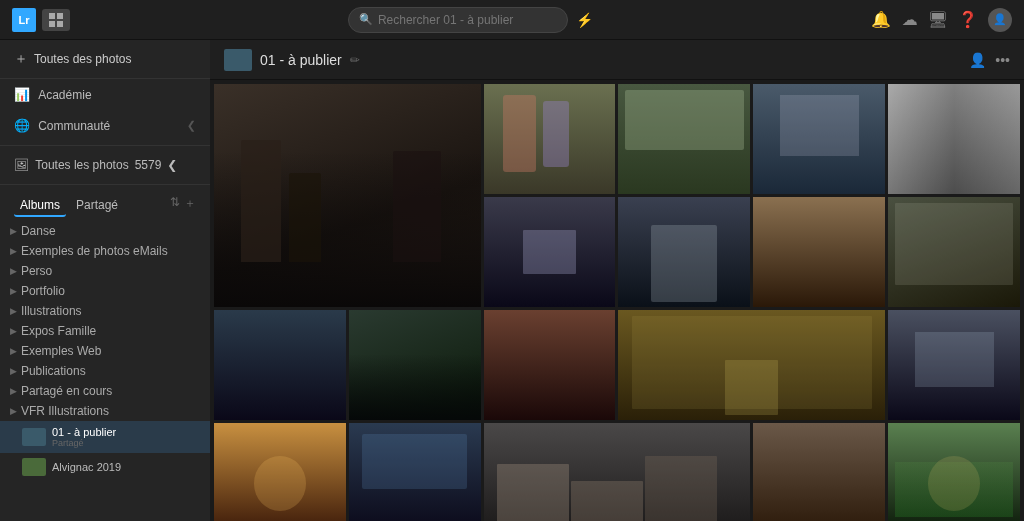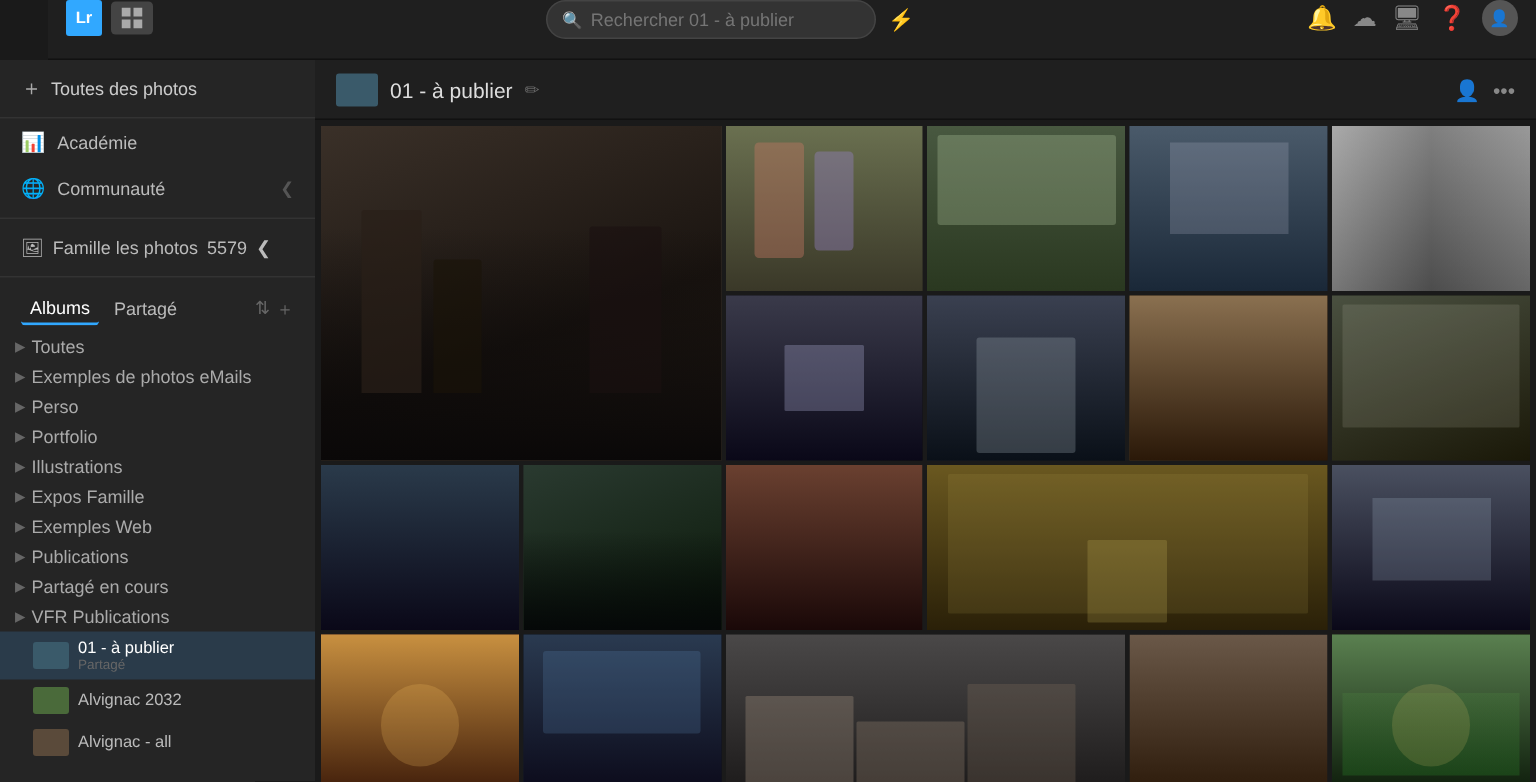--- a/index.html
+++ b/index.html
@@ -19,12 +19,11 @@
       height: 40px;
       background: #1f1f1f;
       display: flex;
-      align-items: flex-start;
+      align-items: center;
       padding: 0 12px;
       justify-content: space-between;
       border-bottom: 1px solid #111;
       flex-shrink: 0;
-      margin-left: 32px;
     }
     .topbar-left {
       display: flex;

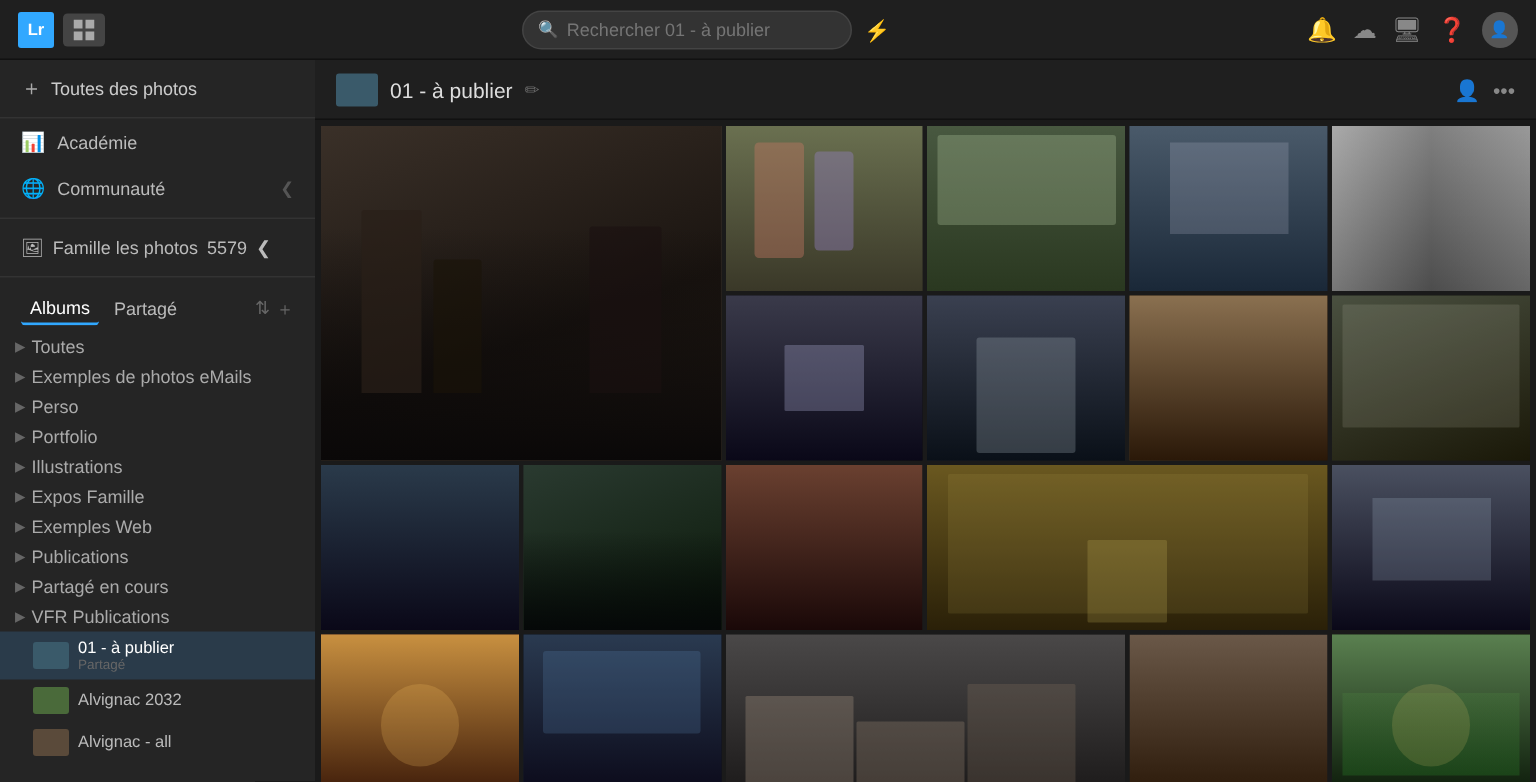--- a/index.html
+++ b/index.html
@@ -331,7 +331,7 @@
 
     <div class="toutes-label">
       <span>🖼</span>
-      <span>Famille les photos</span>
+      <span>Toutes les photos</span>
       <span class="count">5579</span>
       <span class="chevron">❮</span>
     </div>

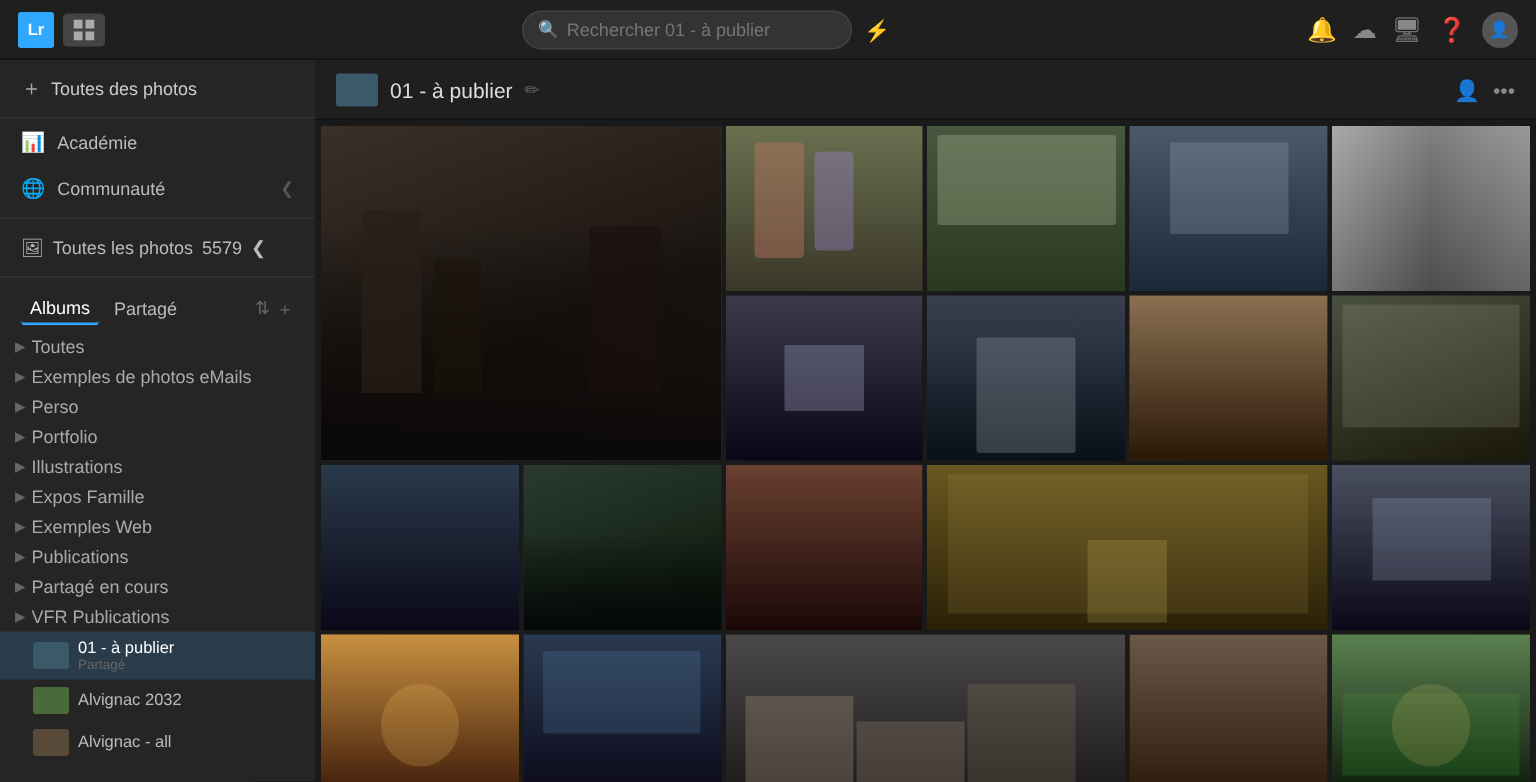--- a/index.html
+++ b/index.html
@@ -127,7 +127,7 @@
     .sidebar-separator { height: 1px; background: #333; margin: 4px 0; }
 
     .albums-header {
-      display: flex; align-items: center;
+      display: flex; align-items: flex-start;
       padding: 6px 14px 4px;
       gap: 4px;
     }

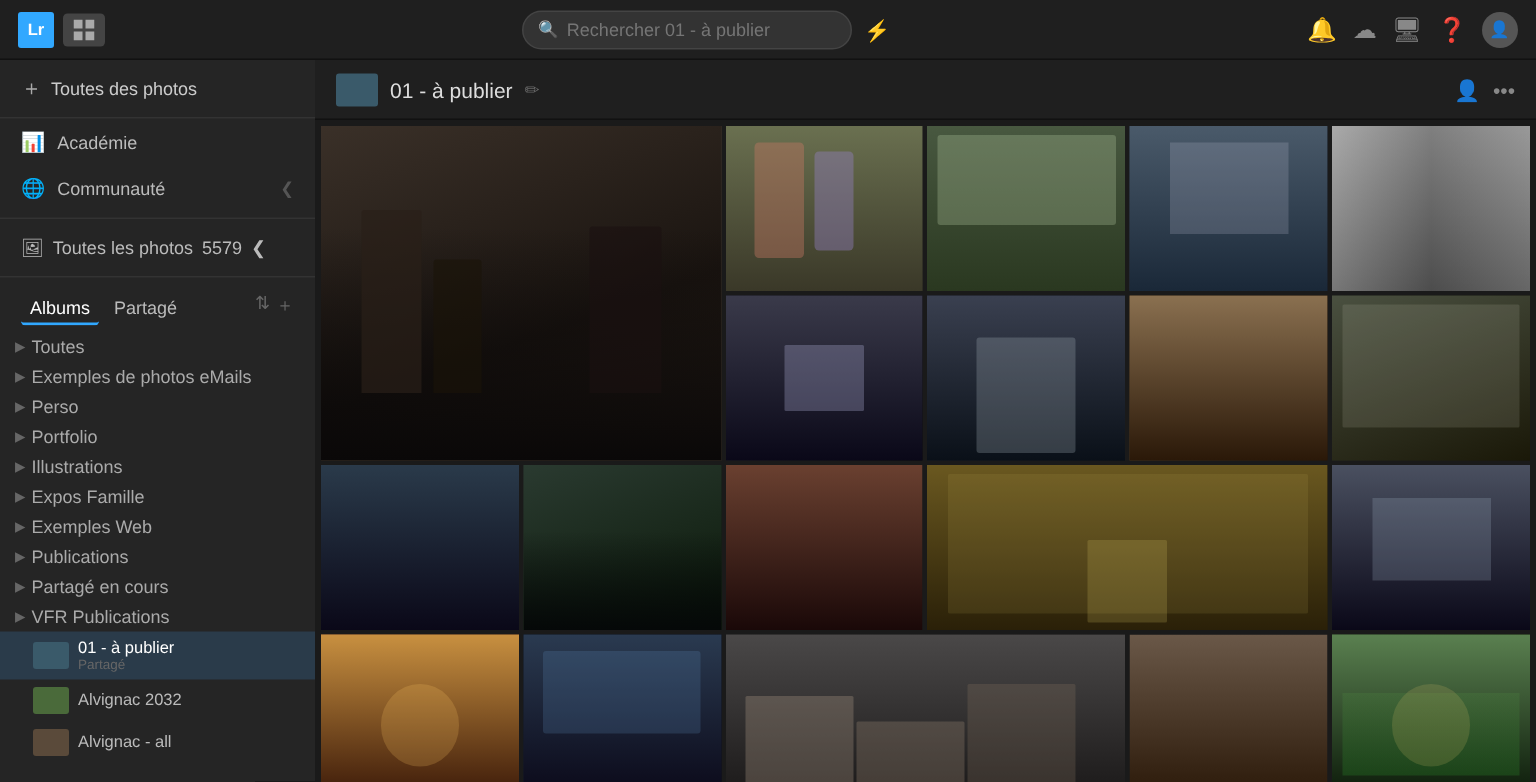--- a/index.html
+++ b/index.html
@@ -349,7 +349,7 @@
 
     <div class="album-group">
       <span class="chevron">▶</span>
-      <span>Toutes</span>
+      <span>Danse</span>
     </div>
     <div class="album-group">
       <span class="chevron">▶</span>

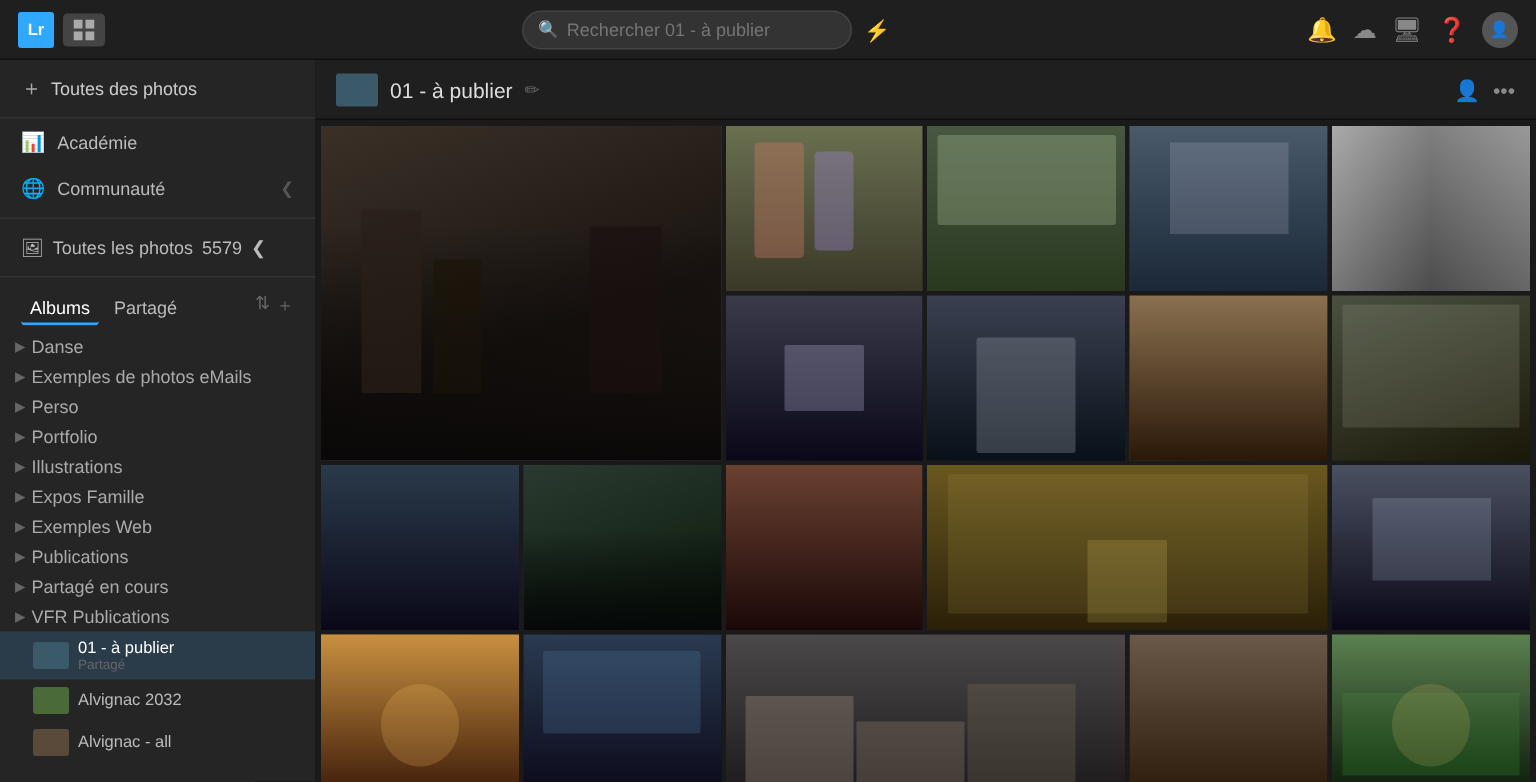--- a/index.html
+++ b/index.html
@@ -385,7 +385,7 @@
     </div>
     <div class="album-group">
       <span class="chevron">▶</span>
-      <span>VFR Publications</span>
+      <span>VFR Illustrations</span>
     </div>
 
     <div class="album-item active">

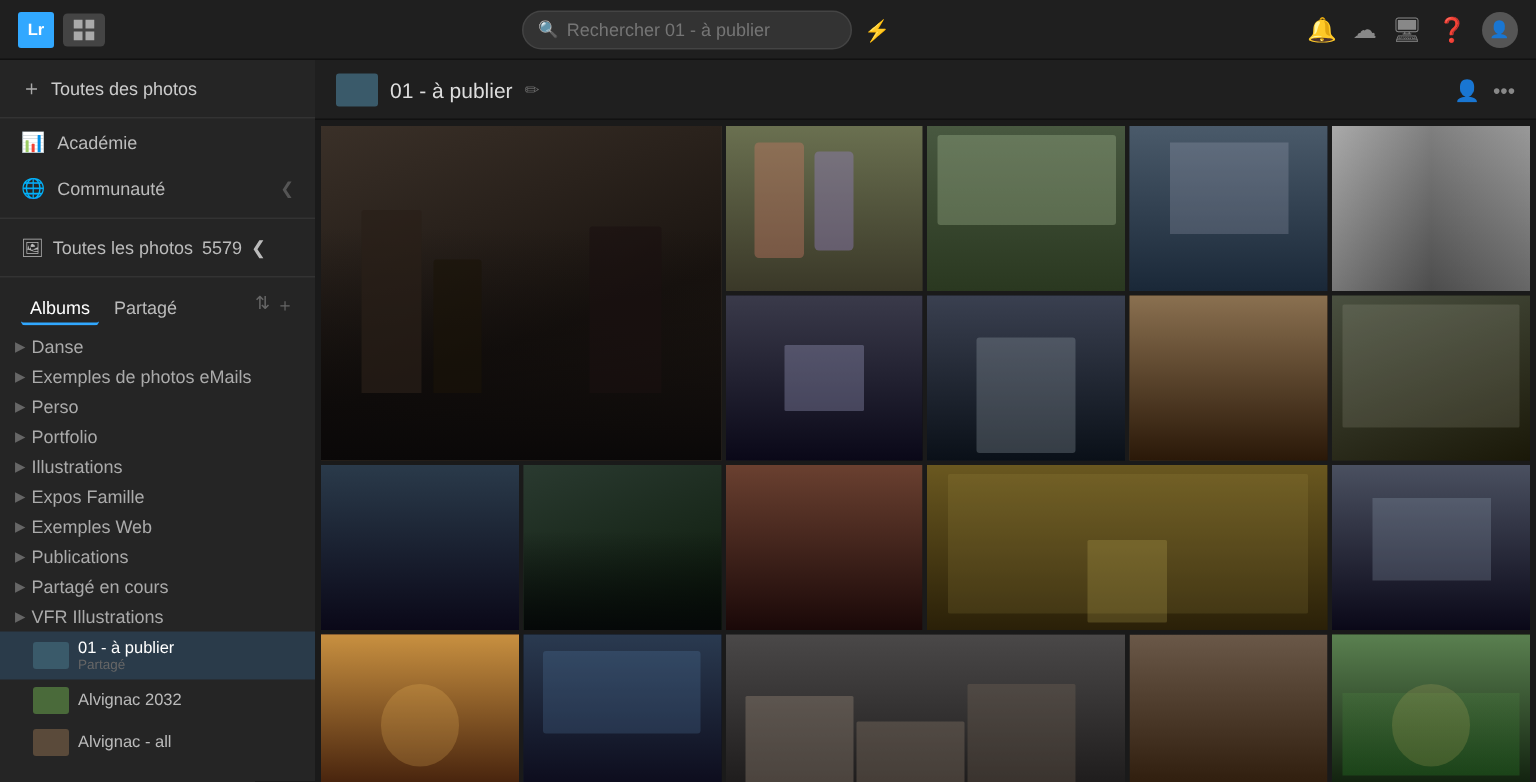--- a/index.html
+++ b/index.html
@@ -397,7 +397,7 @@
     </div>
     <div class="album-item">
       <div class="thumb" style="background:#4a6a3a;"></div>
-      <div>Alvignac 2032</div>
+      <div>Alvignac 2019</div>
     </div>
     <div class="album-item">
       <div class="thumb" style="background:#5a4a3a;"></div>

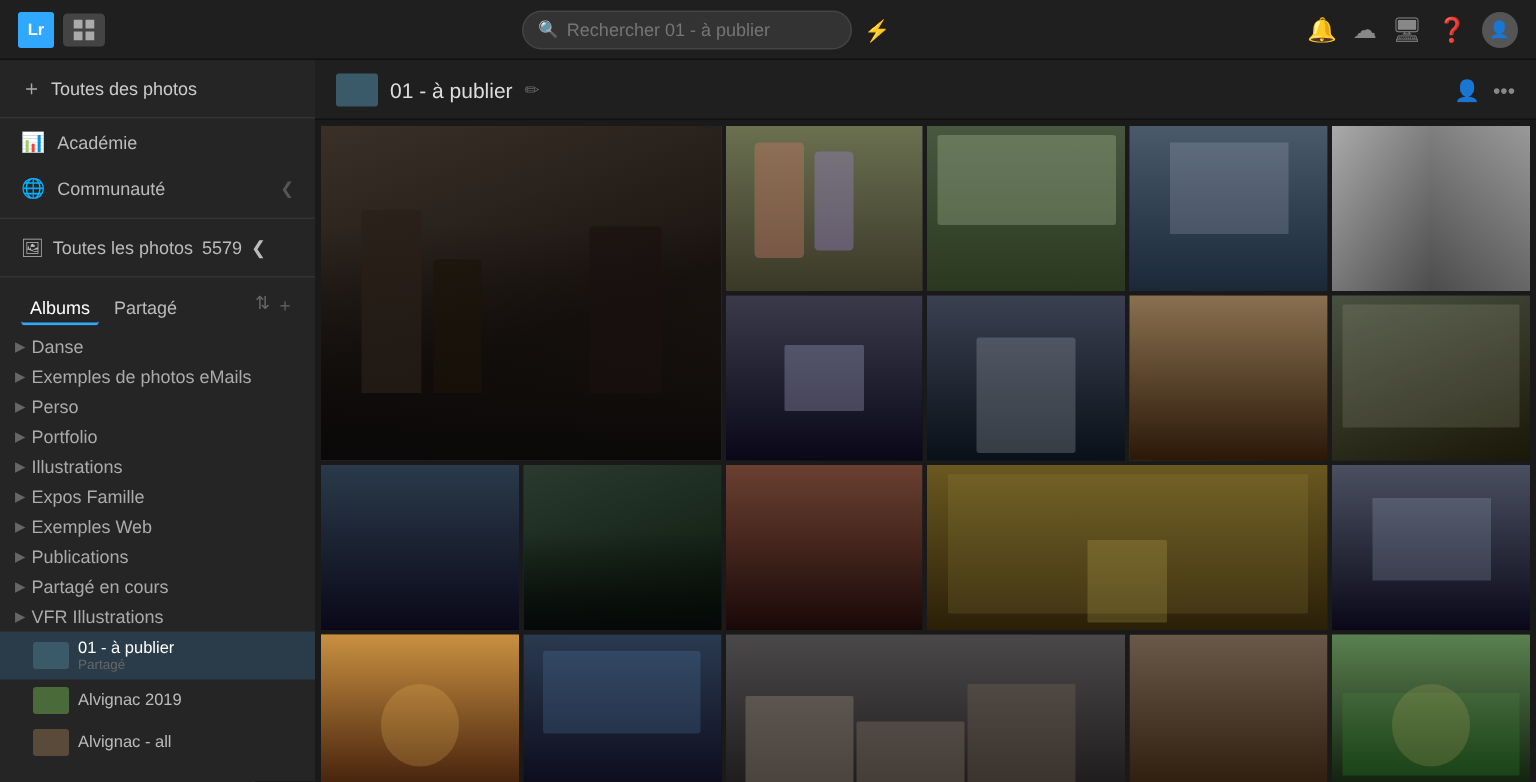--- a/index.html
+++ b/index.html
@@ -399,10 +399,6 @@
       <div class="thumb" style="background:#4a6a3a;"></div>
       <div>Alvignac 2019</div>
     </div>
-    <div class="album-item">
-      <div class="thumb" style="background:#5a4a3a;"></div>
-      <div>Alvignac - all</div>
-    </div>
   </div>
 
   <div class="content-area">

